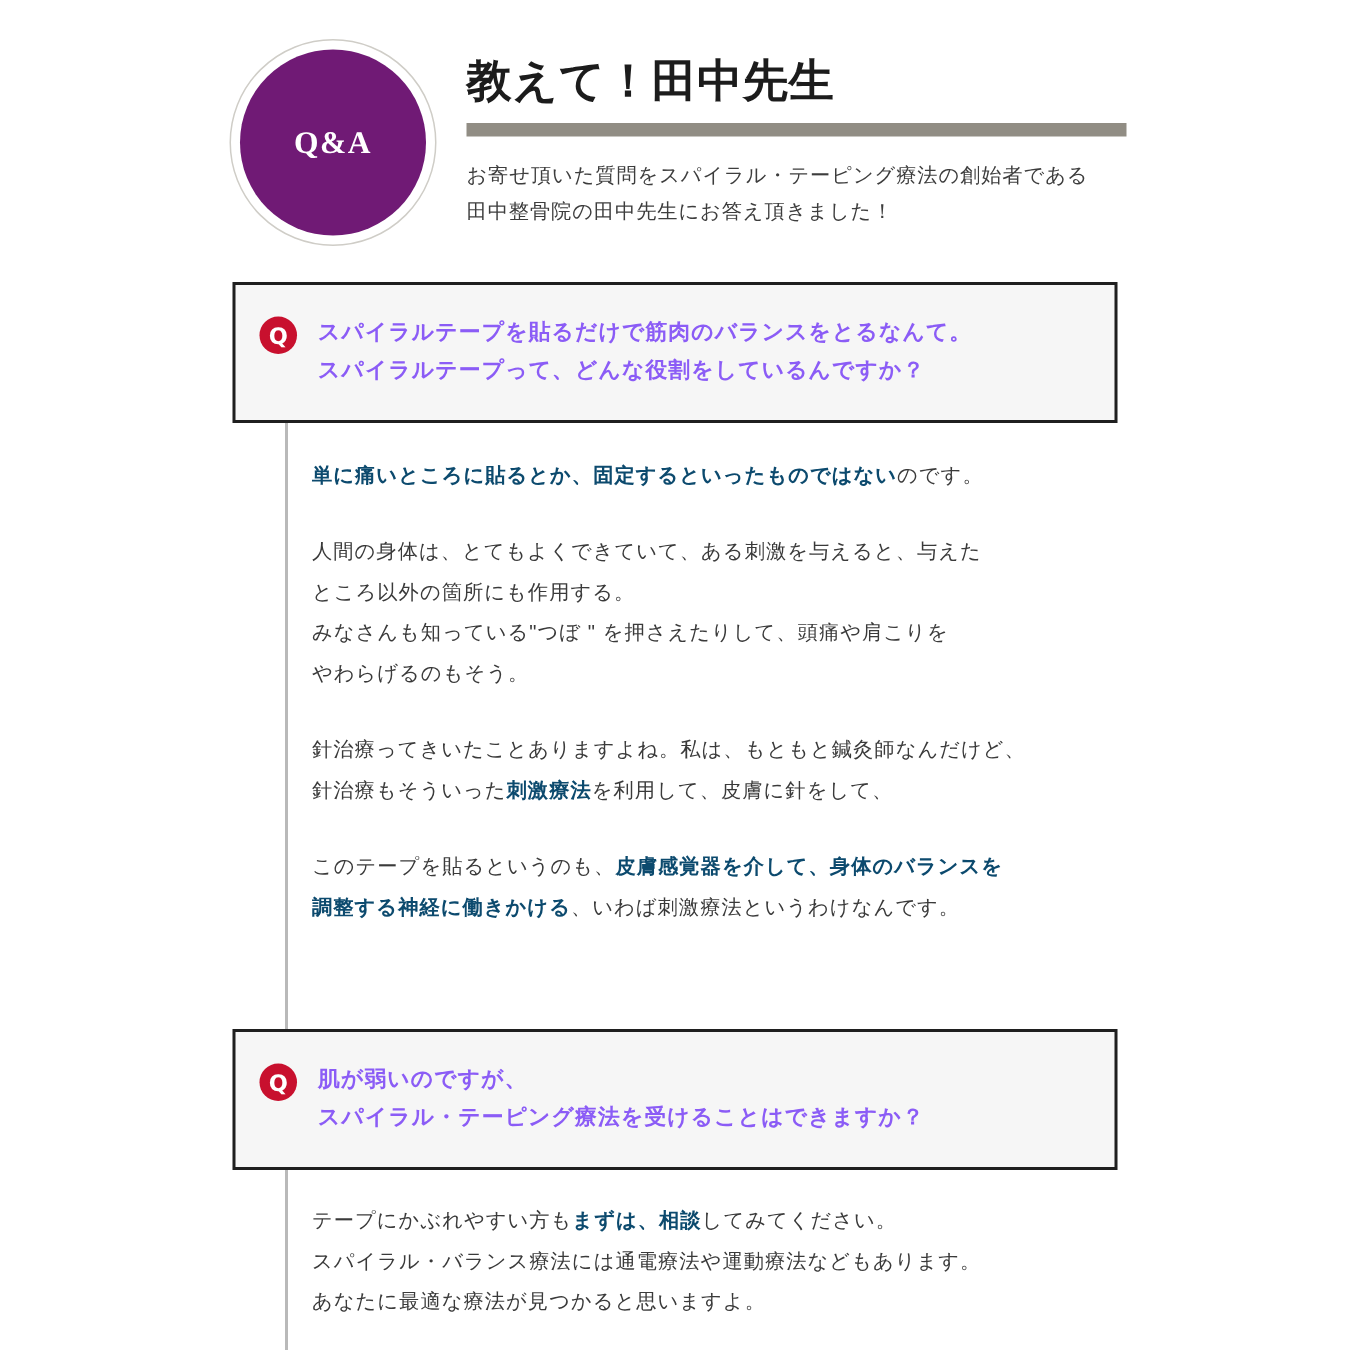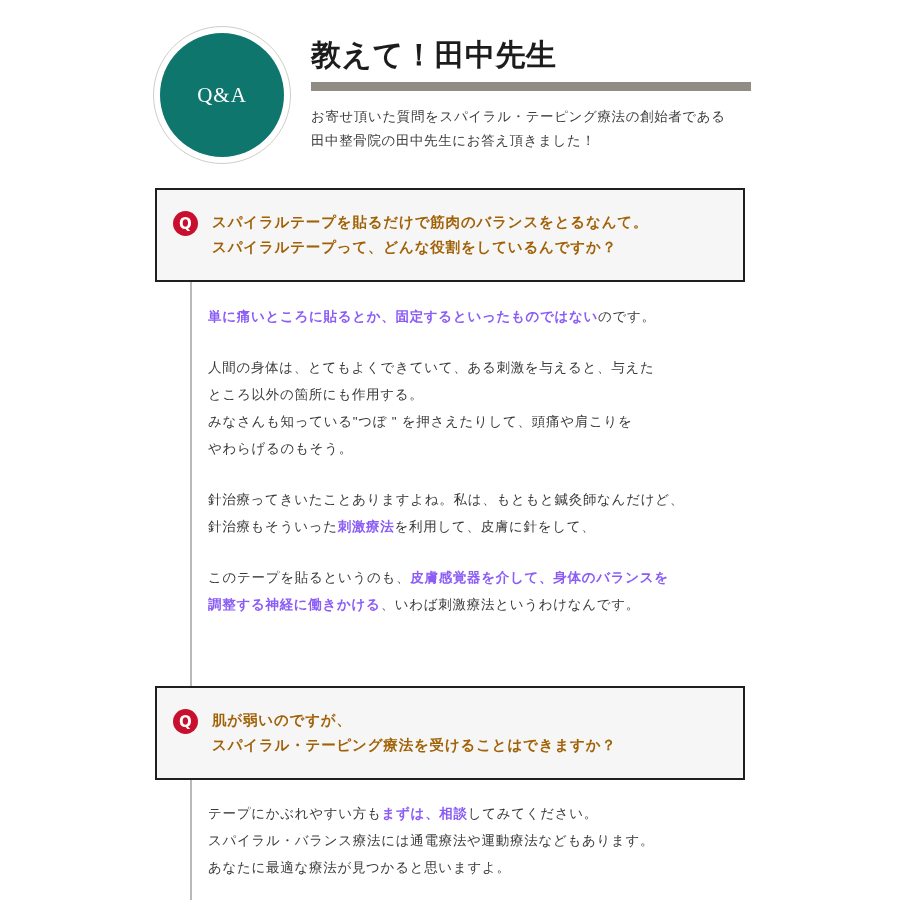--- a/index.html
+++ b/index.html
@@ -175,7 +175,7 @@
   <div class="header">
 
     <div class="qa-badge">
-      <div class="qa-badge-inner" style="background: #0f766e;">
+      <div class="qa-badge-inner" style="background: #701a75; font-weight: bold;">
         <span class="qa-badge-label">Q&amp;A</span>
       </div>
     </div>

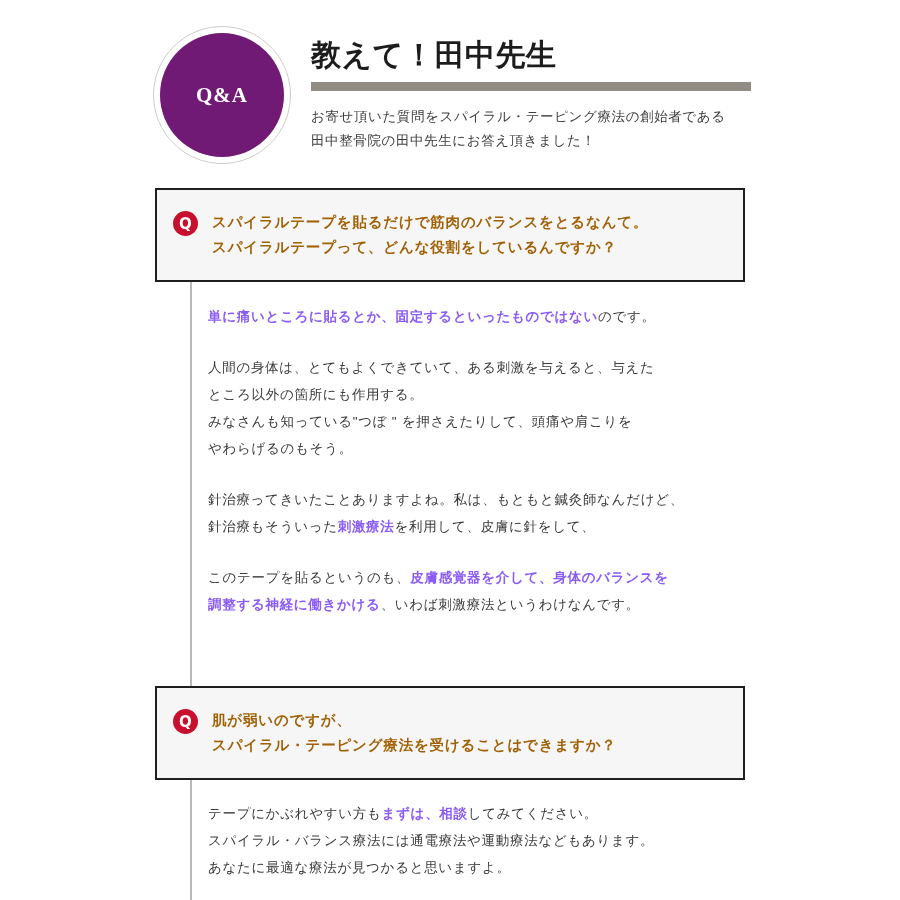--- a/index.html
+++ b/index.html
@@ -136,7 +136,7 @@
   .q-text {
     font-size: 14.5px;
     font-weight: bold;
-    color: #a16207;
+    color: #8b5cf6;
     line-height: 1.75;
     letter-spacing: 0.8px;
   }

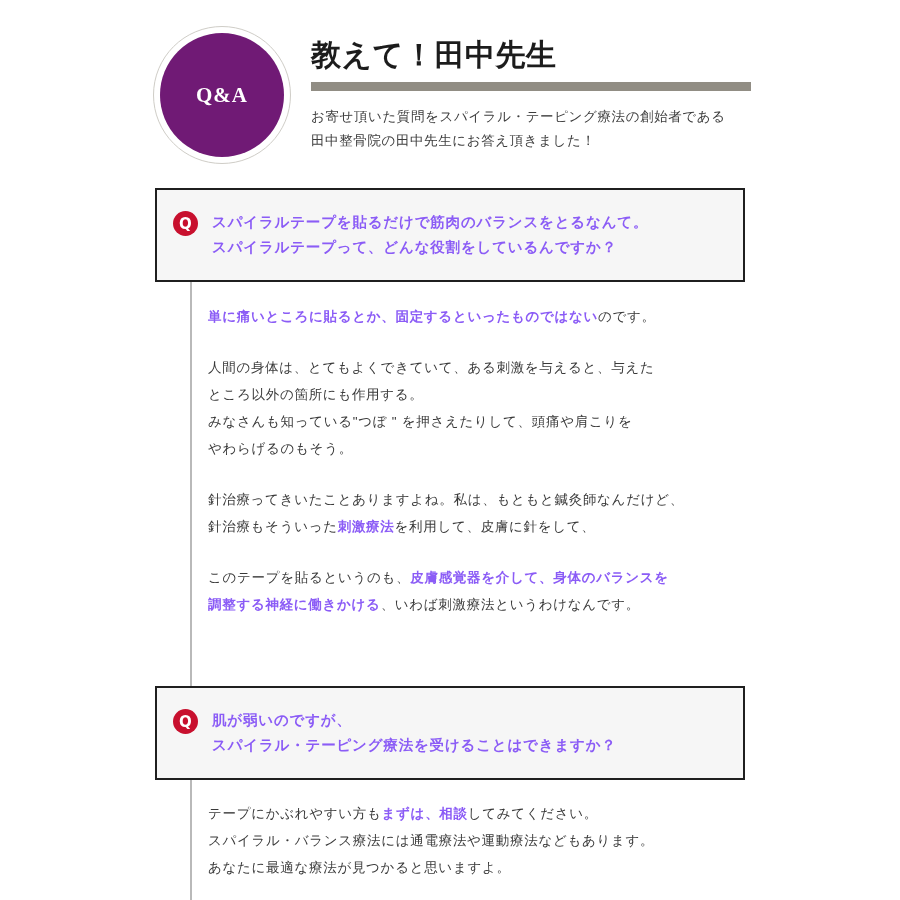--- a/index.html
+++ b/index.html
@@ -161,7 +161,7 @@
   .para div { white-space: nowrap; }
 
   .em {
-    color: #8b5cf6;
+    color: #0c4a6e;
     font-weight: bold;
   }
 </style>

